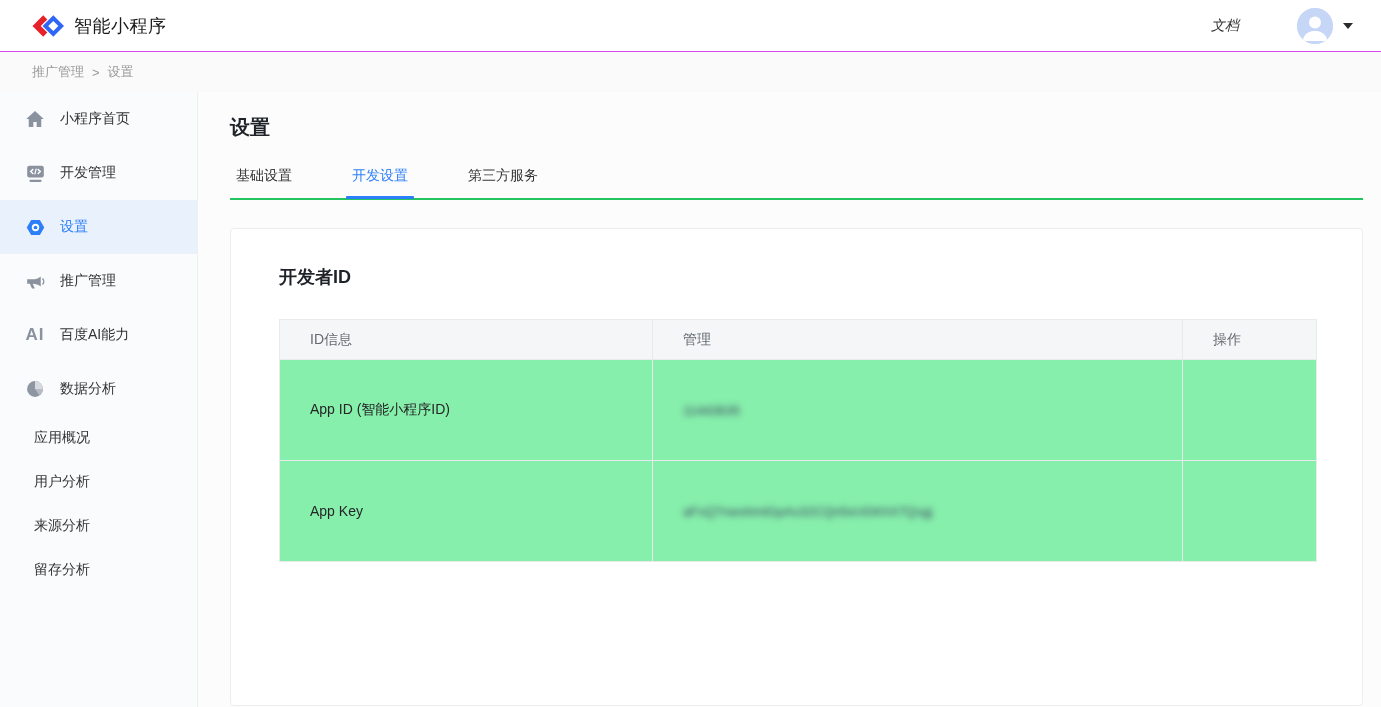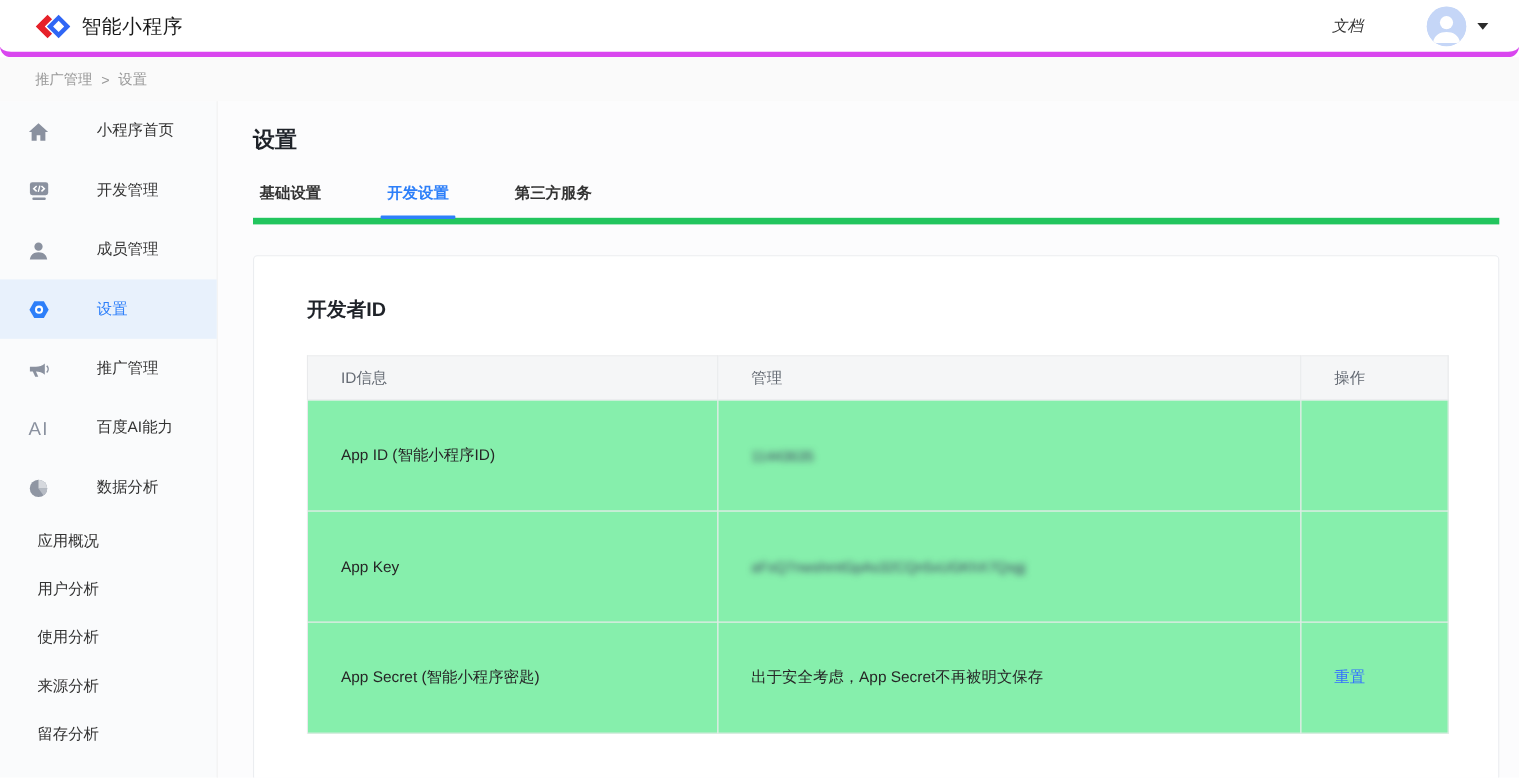--- a/index.html
+++ b/index.html
@@ -7,8 +7,8 @@
     font-family:"Liberation Sans","DejaVu Sans",sans-serif; color:#262626; }
 
   
-  .topbar { height:52px; background:#fff; border-bottom:5px solid #d946ef;
-    display:flex; align-items:center; padding:0 28px 0 30px;border-radius:10px; }
+  .topbar { height:52px; background:#fff; border-bottom:1px solid #d946ef;
+    display:flex; align-items:center; padding:0 28px 0 30px; }
   .brand { display:flex; align-items:center; gap:10px; cursor:pointer; }
   .brand-title { font-size:18px; font-weight:500; color:#1a1a1a; letter-spacing:.5px; }
   .topbar-right { margin-left:auto; display:flex; align-items:center;font-style:italic; }

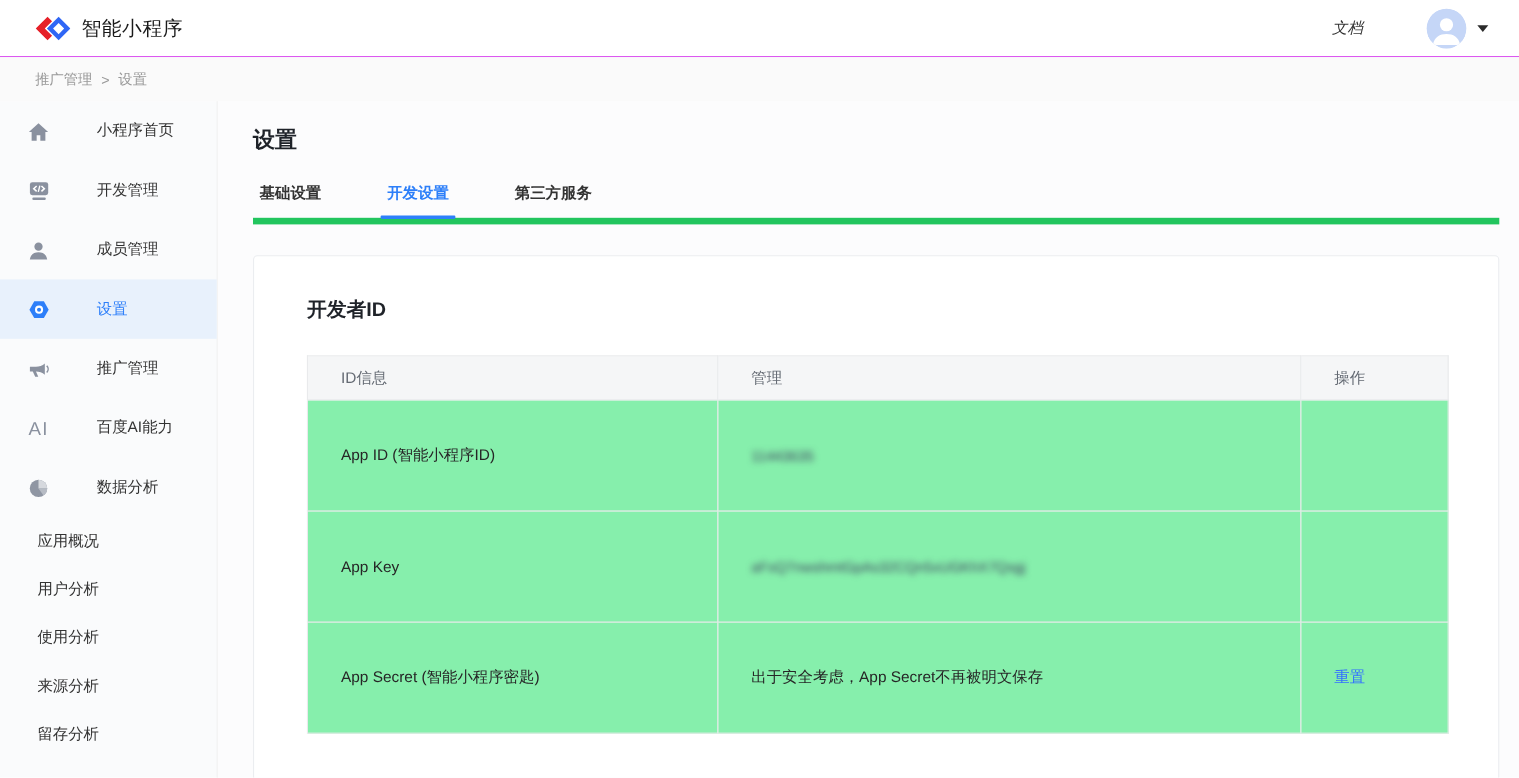--- a/index.html
+++ b/index.html
@@ -30,7 +30,7 @@
   
   .sidebar { width:198px; background:#fafbfc; border-right:1px solid #efefef; flex-shrink:0; }
   .side-item { height:54px; display:flex; align-items:center; padding-left:24px;
-    font-size:14px; color:#333; cursor:pointer;gap:16px; }
+    font-size:14px; color:#333; cursor:pointer; }
   .side-item .s-icon { width:22px; height:22px; margin-right:26px; display:flex;
     align-items:flex-end; justify-content:center; flex-shrink:0; }
   .side-item.active { background:#e8f1fc; color:#2d7ff9; }

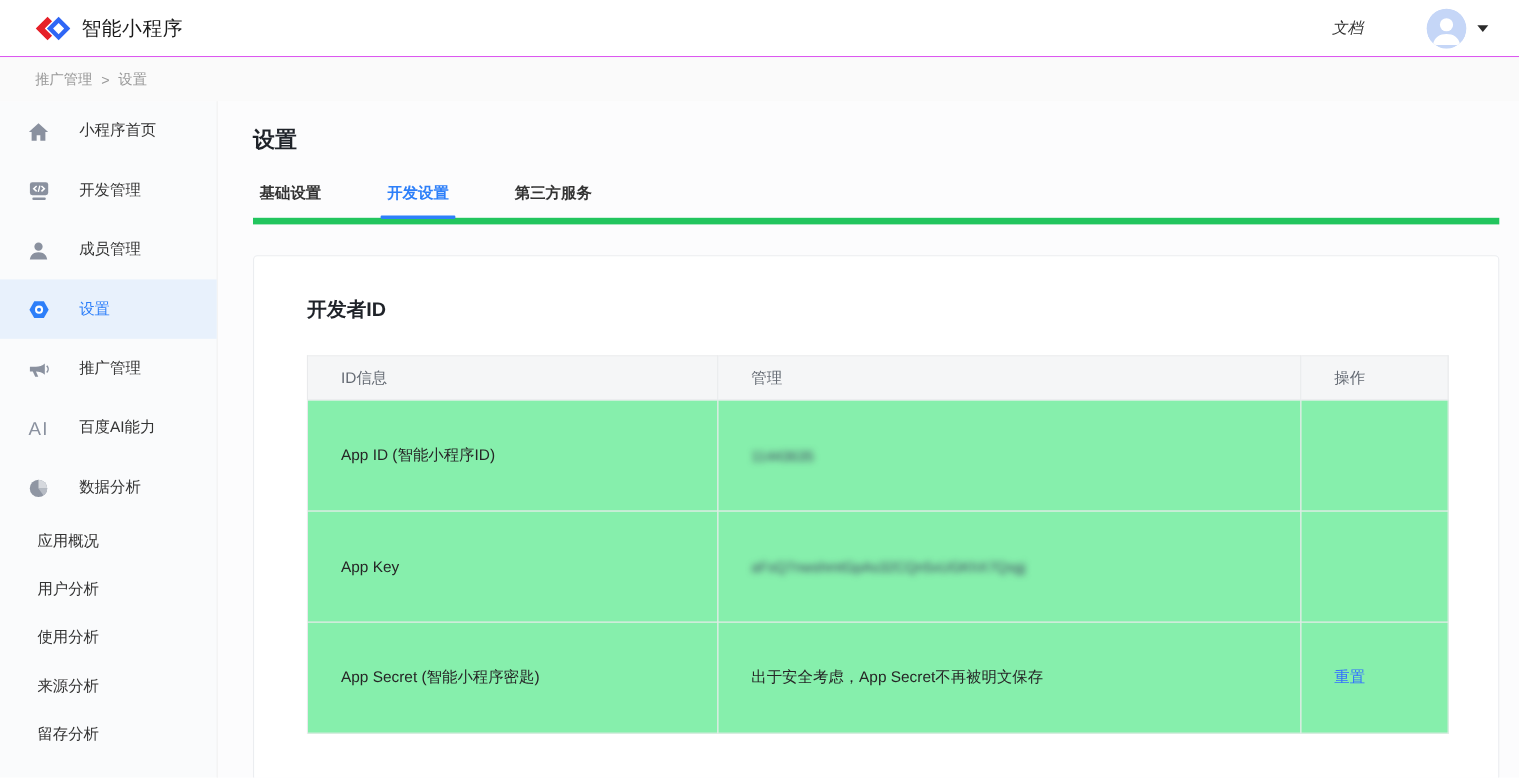--- a/index.html
+++ b/index.html
@@ -41,7 +41,7 @@
   
   .main { flex:1; background:#fcfcfd; padding:22px 18px 0 32px; overflow:hidden; }
   .page-title { font-size:20px; font-weight:600; color:#1f2329; }
-  .tabs { display:flex; margin-top:26px; border-bottom:6px solid #22c55e;font-weight:bold; }
+  .tabs { display:flex; margin-top:26px; border-bottom:2px solid #22c55e; }
   .tab { font-size:14px; color:#333; padding:0 6px 13px; margin-right:48px; cursor:pointer; position:relative; }
   .tab.active { color:#2d7ff9; }
   .tab.active::after { content:""; position:absolute; left:0; right:0; bottom:-1px; height:3px;

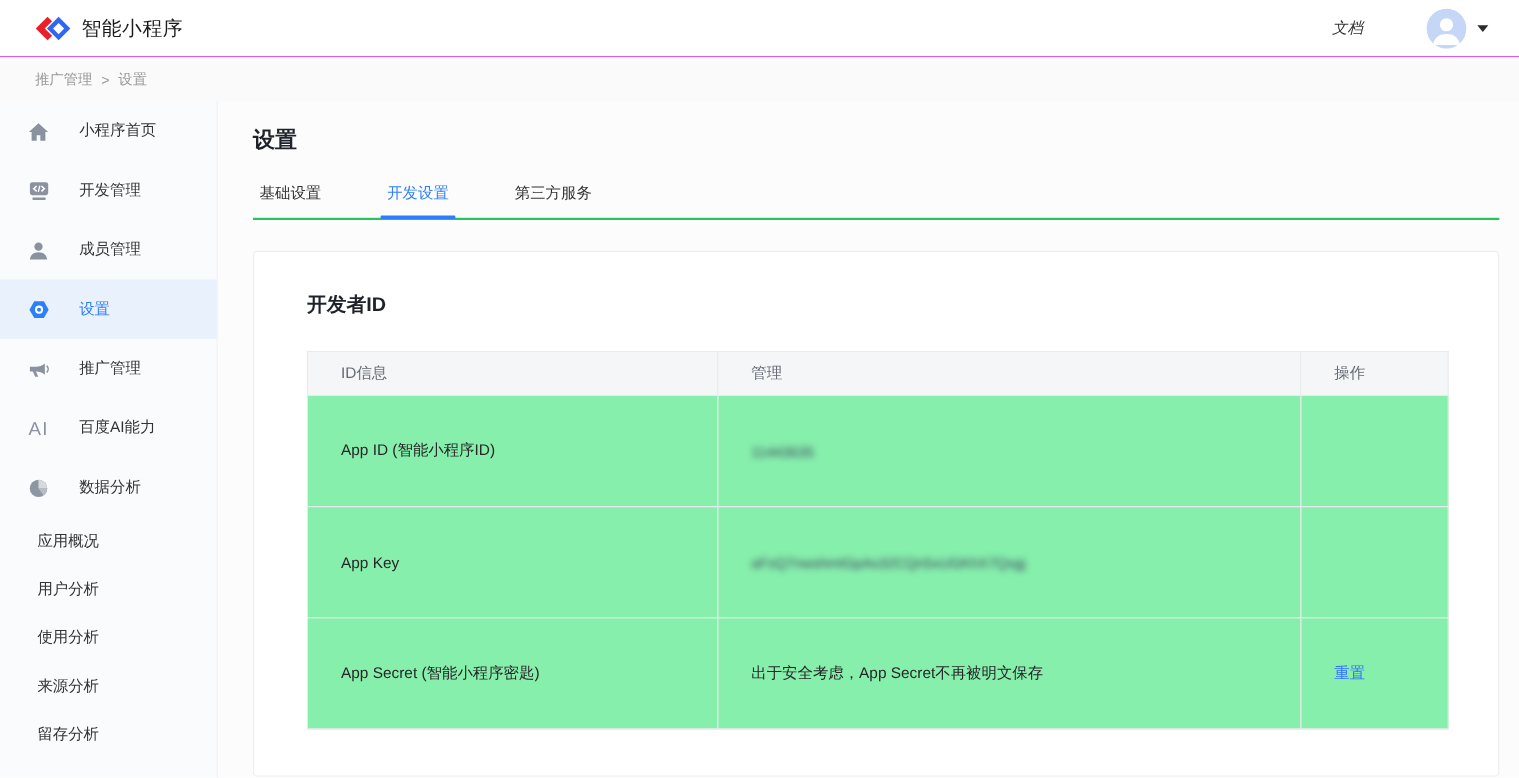--- a/index.html
+++ b/index.html
@@ -123,15 +123,6 @@
       <span>开发管理</span>
     </div>
 
-    <div class="side-item">
-      <span class="s-icon">
-        <svg width="20" height="20" viewBox="0 0 24 24">
-          <circle cx="12" cy="7.5" r="4.5" fill="#8a919f"></circle>
-          <path d="M2.5 21.5 C3.5 15.5 7.5 13.5 12 13.5 C16.5 13.5 20.5 15.5 21.5 21.5 Z" fill="#8a919f"></path>
-        </svg>
-      </span>
-      <span>成员管理</span>
-    </div>
 
     <div class="side-item active">
       <span class="s-icon">

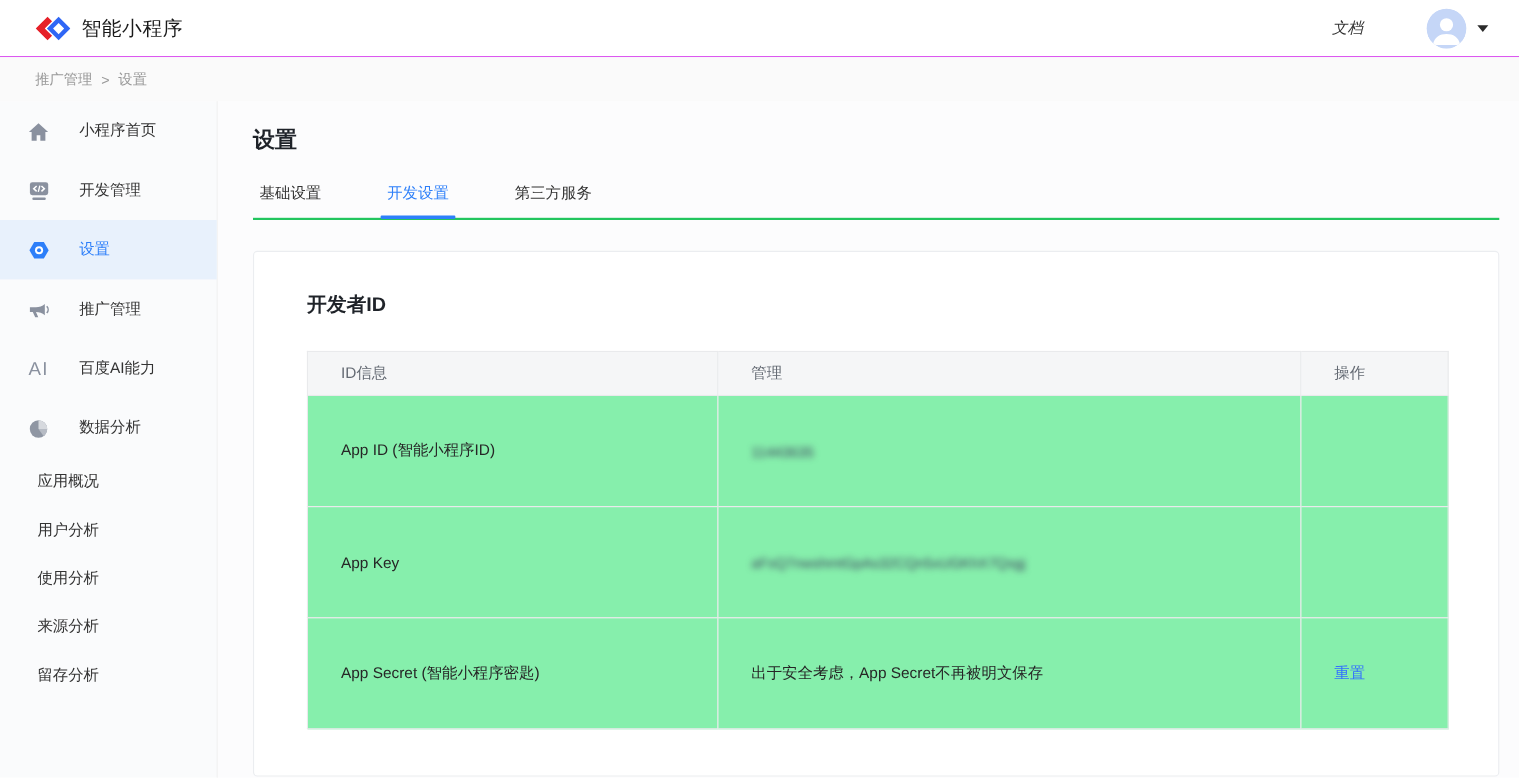--- a/index.html
+++ b/index.html
@@ -31,8 +31,8 @@
   .sidebar { width:198px; background:#fafbfc; border-right:1px solid #efefef; flex-shrink:0; }
   .side-item { height:54px; display:flex; align-items:center; padding-left:24px;
     font-size:14px; color:#333; cursor:pointer; }
-  .side-item .s-icon { width:22px; height:22px; margin-right:26px; display:flex;
-    align-items:flex-end; justify-content:center; flex-shrink:0; }
+  .side-item .s-icon { width:22px; height:22px; margin-right:14px; display:flex;
+    align-items:center; justify-content:center; flex-shrink:0;font-weight:bold; }
   .side-item.active { background:#e8f1fc; color:#2d7ff9; }
   .side-sub { height:44px; display:flex; align-items:center; padding-left:34px;
     font-size:14px; color:#333; cursor:pointer; }

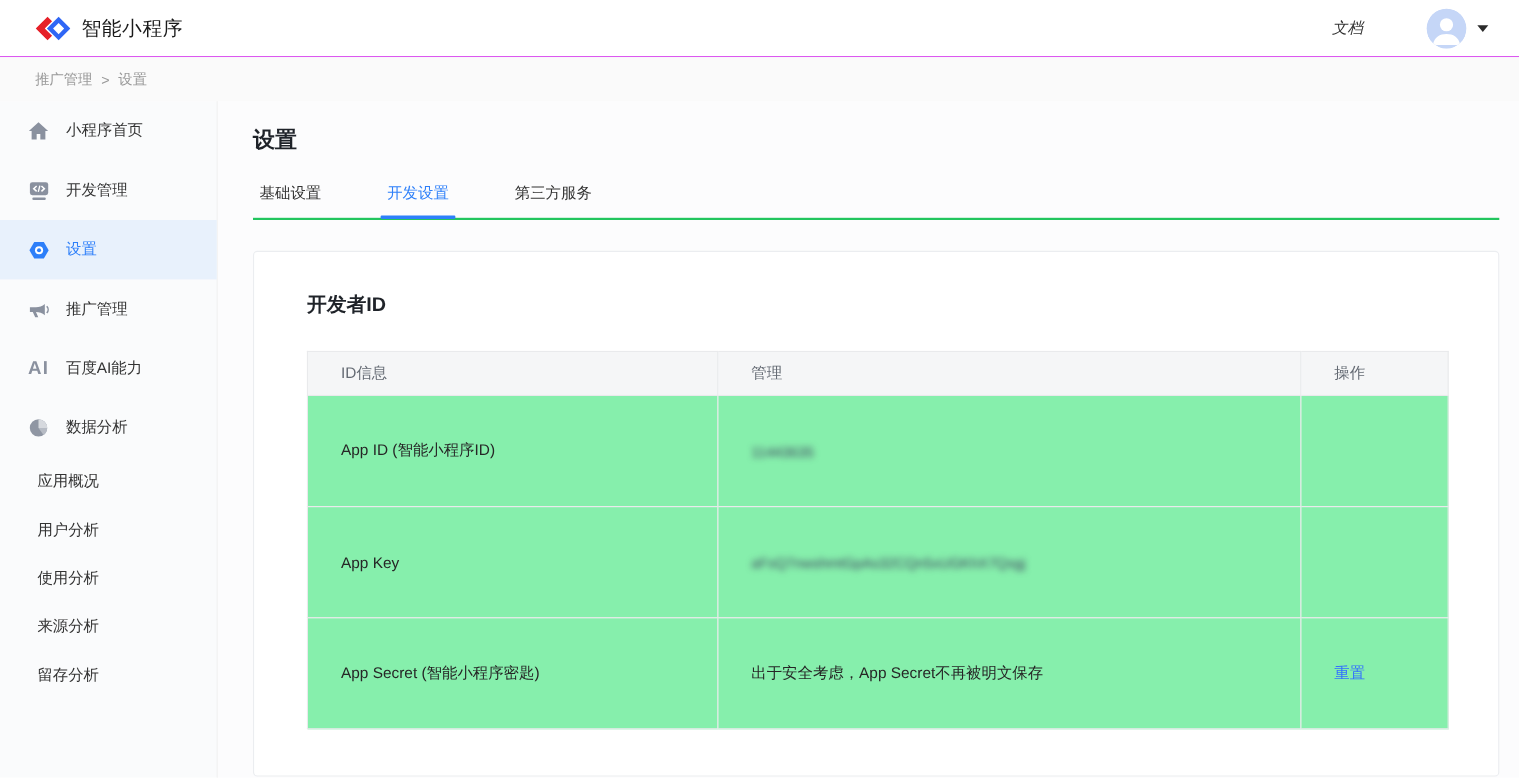--- a/index.html
+++ b/index.html
@@ -170,9 +170,6 @@
       <span>用户分析</span>
     </div>
     <div class="side-sub">
-      <span>使用分析</span>
-    </div>
-    <div class="side-sub">
       <span>来源分析</span>
     </div>
     <div class="side-sub">

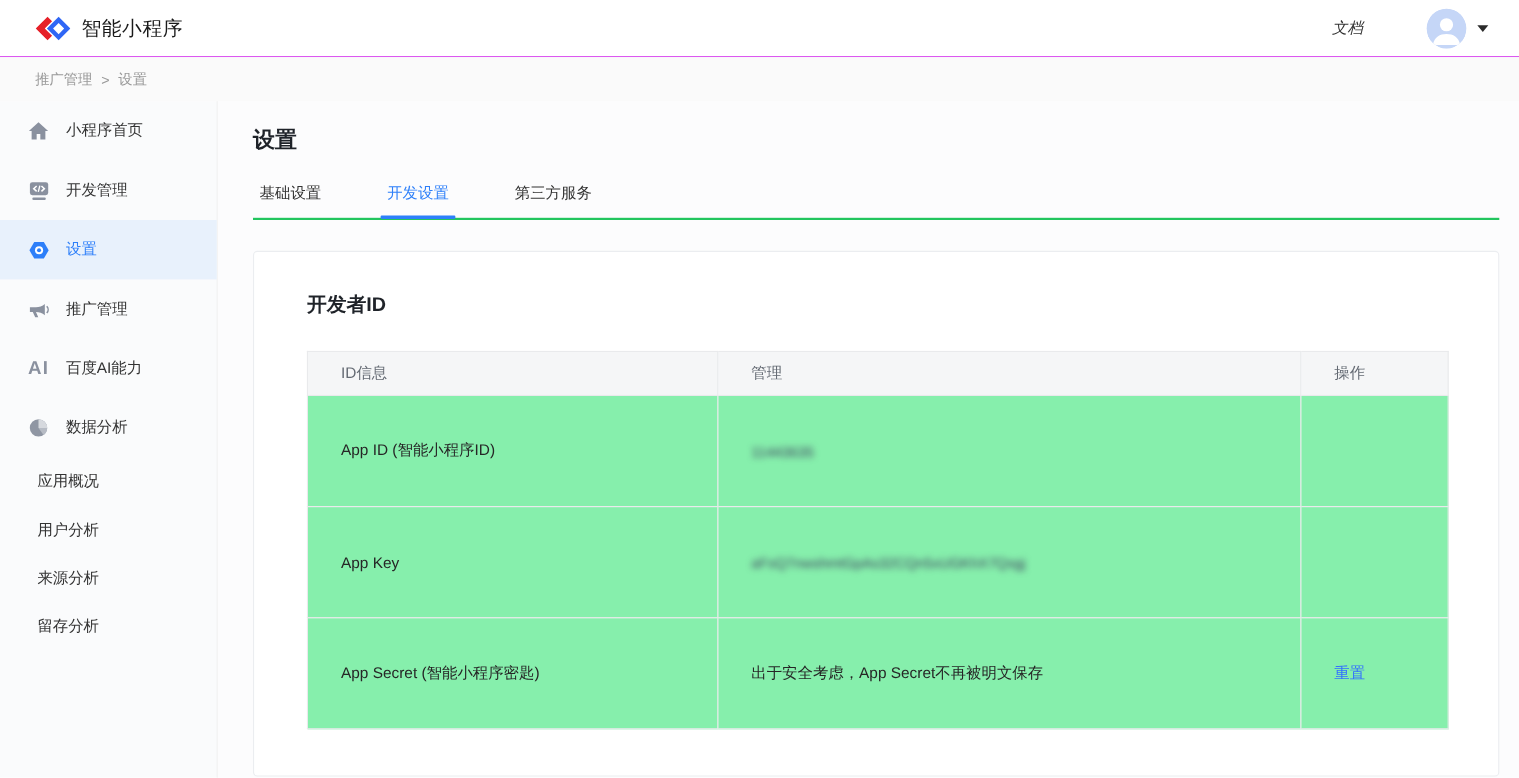--- a/index.html
+++ b/index.html
@@ -213,11 +213,6 @@
             <td><span class="blurred">aFsQ7nwshmtGpAs32CQn5xUGKhX7Qsgj</span></td>
             <td></td>
           </tr>
-          <tr>
-            <td>App Secret (智能小程序密匙)</td>
-            <td><span>出于安全考虑，App Secret不再被明文保存</span></td>
-            <td><span class="reset-link">重置</span></td>
-          </tr>
         </tbody>
       </table>
     </div>

